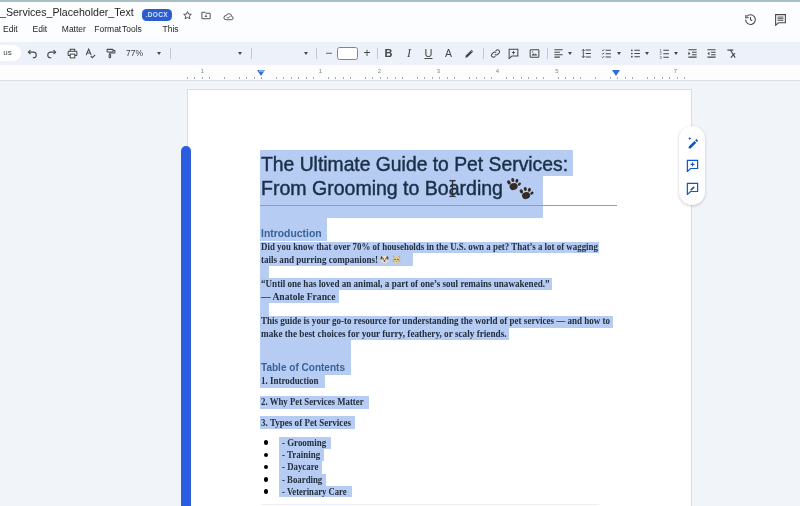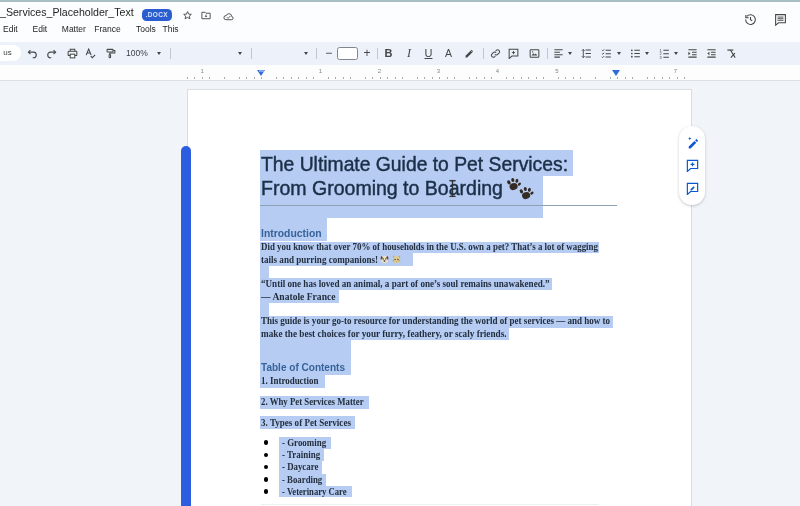--- a/index.html
+++ b/index.html
@@ -56,7 +56,7 @@
 <span class="mitem" style="left:3px">Edit</span>
 <span class="mitem" style="left:32.5px">Edit</span>
 <span class="mitem" style="left:61.8px">Matter</span>
-<span class="mitem" style="left:94.3px">France</span>
+<span class="mitem" style="left:94.3px">Format</span>
 <span class="mitem" style="left:136px">Tools</span>
 <span class="mitem" style="left:162.5px">This</span>
 <div id="toolbar" class="abs"></div>

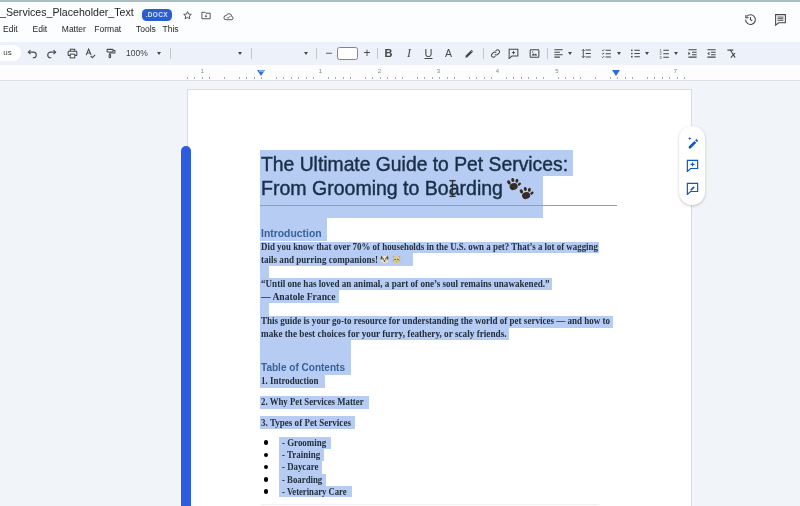--- a/index.html
+++ b/index.html
@@ -57,7 +57,7 @@
 <span class="mitem" style="left:32.5px">Edit</span>
 <span class="mitem" style="left:61.8px">Matter</span>
 <span class="mitem" style="left:94.3px">Format</span>
-<span class="mitem" style="left:136px">Tools</span>
+<span class="mitem" style="left:122px">Tools</span>
 <span class="mitem" style="left:162.5px">This</span>
 <div id="toolbar" class="abs"></div>
 <div id="menuspill" class="abs">us</div>

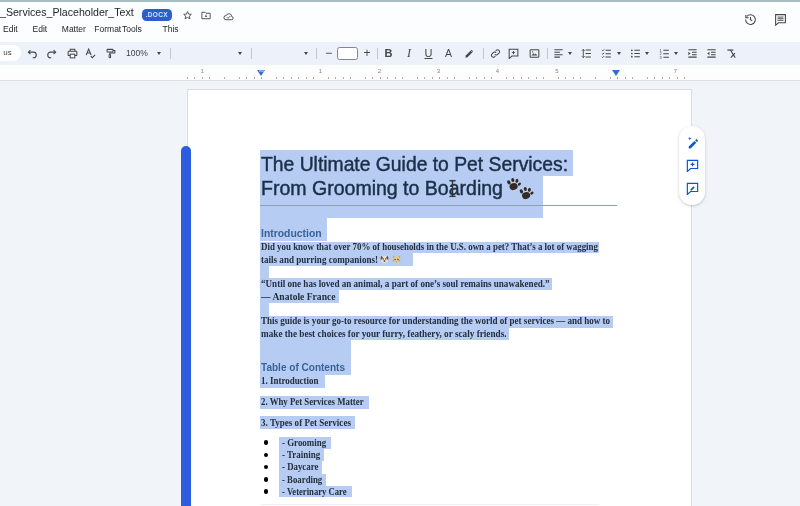--- a/index.html
+++ b/index.html
@@ -93,7 +93,7 @@
       <rect x="9" y="14" width="3.2" height="7.5" rx="1.4" fill="none" stroke="#444746" stroke-width="2.2"></rect>
     </svg>
   </span>
-<span class="abs" style="left:126px;top:42px;height:22.5px;display:flex;align-items:center;font-size:8.5px;color:#3c4043;">100%</span>
+<span class="abs" style="left:126px;top:42px;height:22.5px;display:flex;align-items:center;font-size:8.5px;color:#3c4043;">77%</span>
 <span class="ti" style="left:159px">
     <span class="darr"></span>
   </span>

